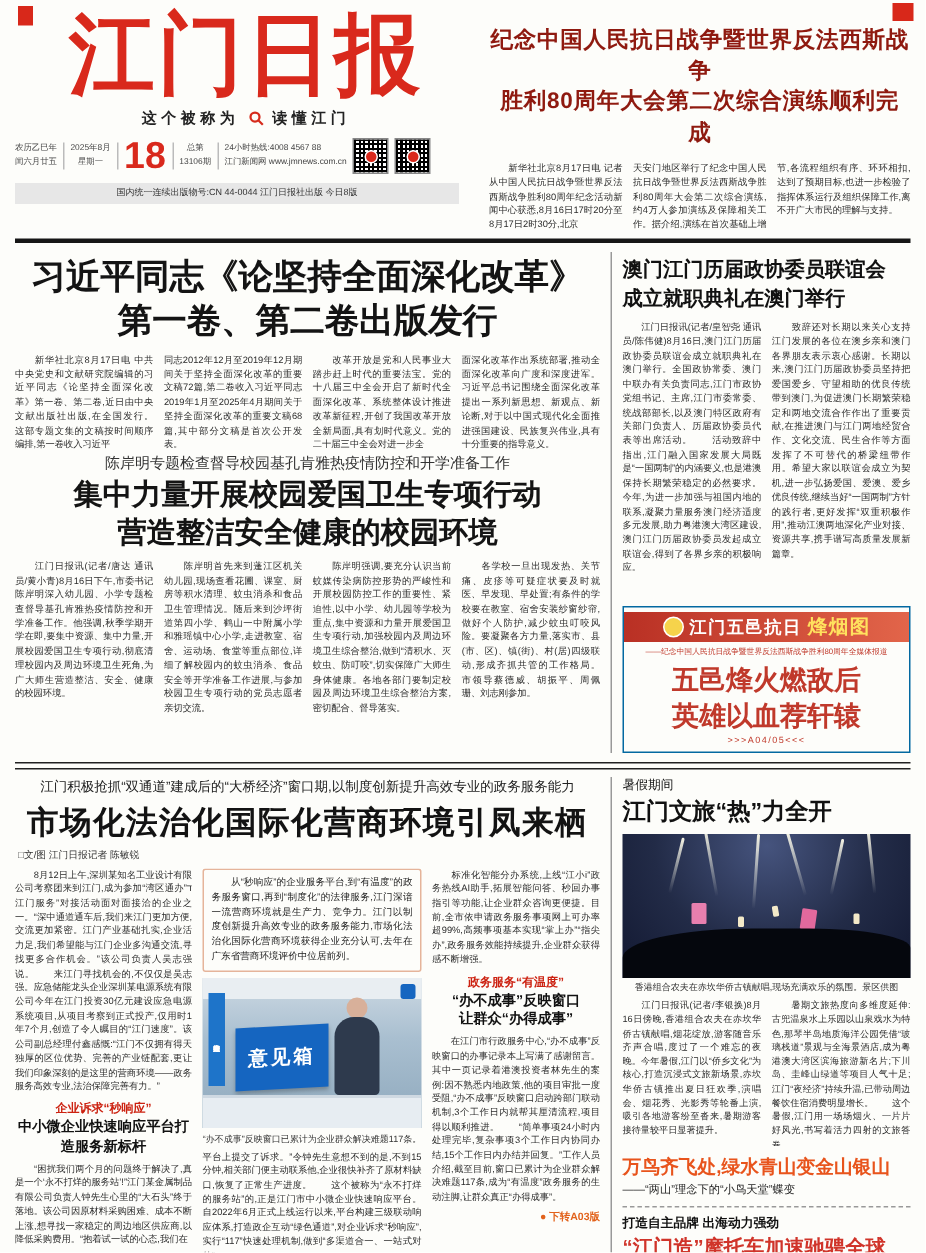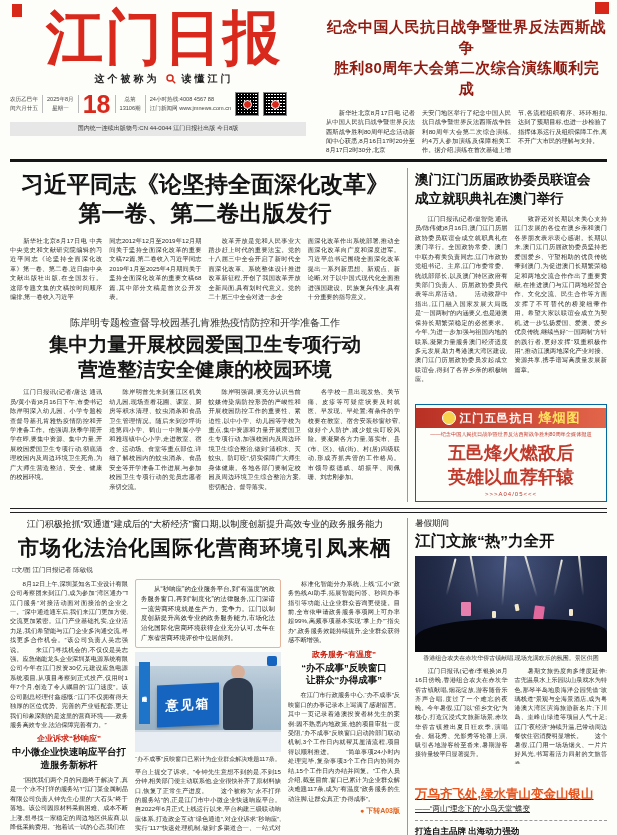--- a/index.html
+++ b/index.html
@@ -39,7 +39,7 @@
   .xi-hl{margin:2px 0 7px;font-size:23px;line-height:1.28;font-weight:900;color:#141414;text-align:center;}
   .xi-cols{height:66px;overflow:hidden;}
   .kicker{font-size:10px;color:#333;text-align:center;}
-  .campus{margin-top:14px;}
+  .campus{margin-top:0;}
   .campus-hl{margin:2px 0 5px;font-size:19.5px;line-height:1.3;font-weight:700;color:#141414;text-align:center;}
   .campus-cols{height:104px;overflow:hidden;}
   .s1-right{flex:1;padding-left:7px;min-width:0;}

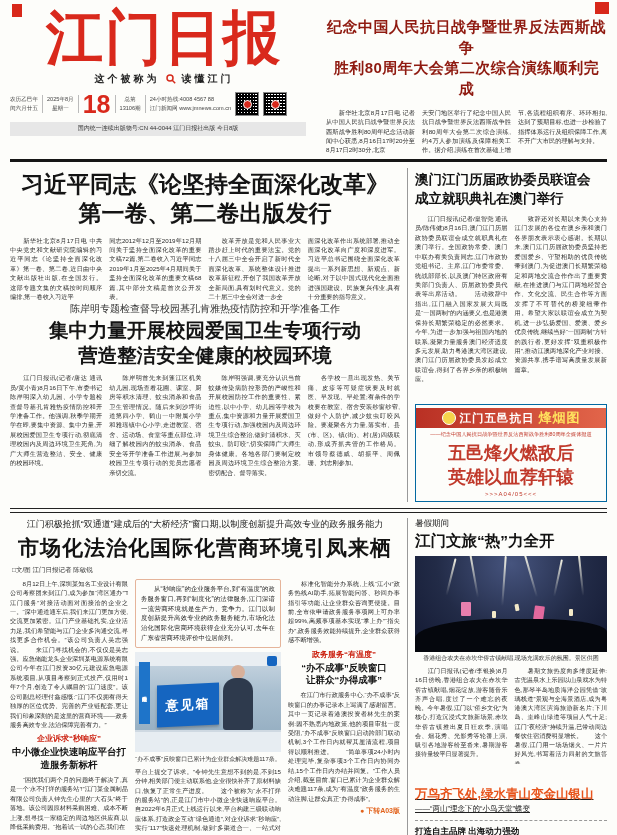--- a/index.html
+++ b/index.html
@@ -103,7 +103,7 @@
   .pc-crowd{position:absolute;left:0;bottom:0;width:100%;height:34%;background:#05070d;border-radius:45% 35% 0 0 / 60% 40% 0 0;}
   .travel-cols{height:98px;overflow:hidden;margin-top:1px;}
   .travel-cols .bt{font-size:6.1px;}
-  .teaser1{margin-top:22px;text-decoration:underline;}
+  .teaser1{margin-top:6px;}
   .t1-title{color:#e8541c;font-size:12.5px;font-weight:900;line-height:1.3;white-space:nowrap;}
   .t1-sub{font-size:7.5px;color:#222;margin-top:2px;}
   .dash{border-top:1px dashed #999;margin:6px 0 5px;}

